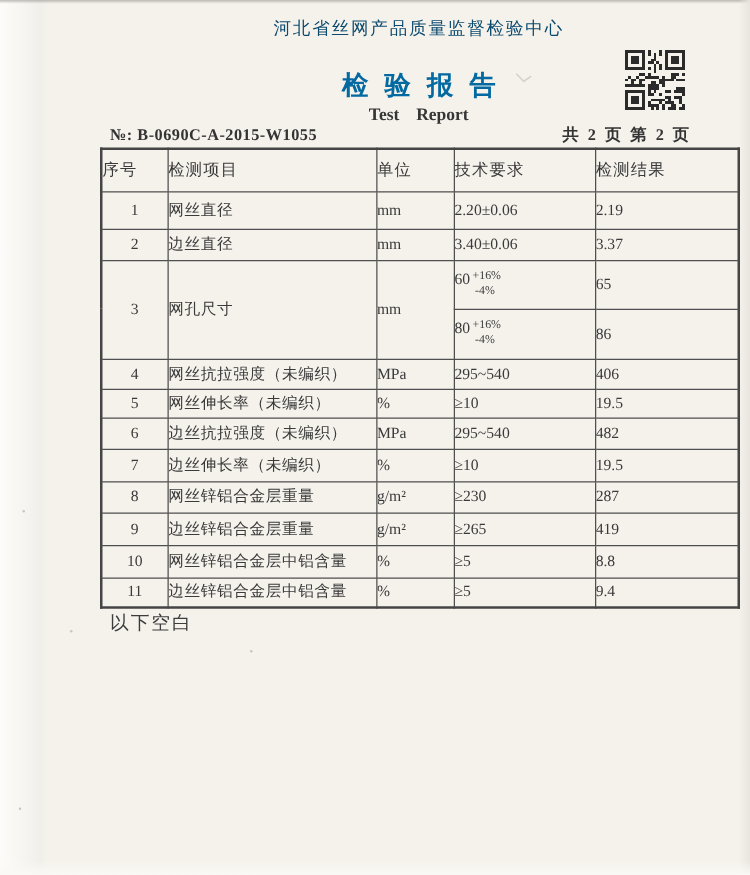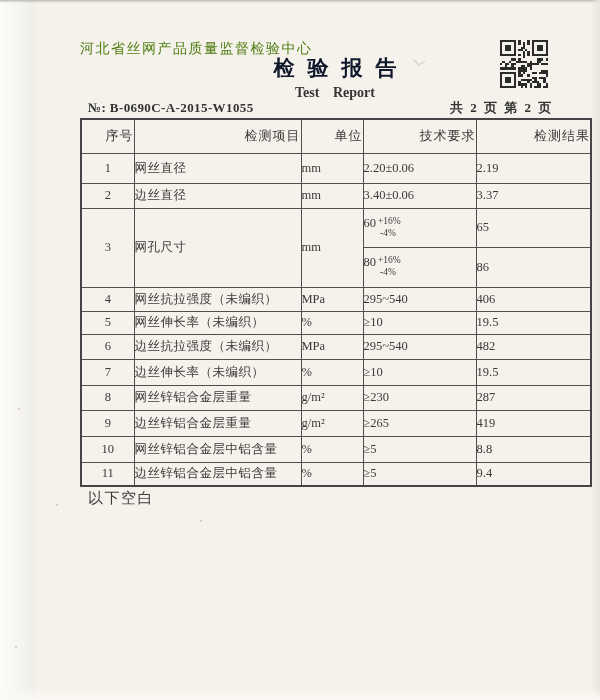--- a/index.html
+++ b/index.html
@@ -22,8 +22,8 @@
   .artifact{position:absolute;left:412px;top:58px;width:14px;height:9px;opacity:.28;}
 
   
-  .org-name{position:absolute;left:80px;top:40px;width:510px;text-align:left;
-    font-size:14px;letter-spacing:1.5px;color:#4d7c0f;}
+  .org-name{position:absolute;left:80px;top:14px;width:510px;text-align:center;
+    font-size:14px;letter-spacing:1.5px;color:#0c4a6e;}
   .report-title{position:absolute;left:80px;top:54px;width:510px;text-align:center;
     font-size:21px;font-weight:bold;letter-spacing:13px;text-indent:13px;color:#0f172a;}
   .report-subtitle{position:absolute;left:80px;top:85px;width:510px;text-align:center;

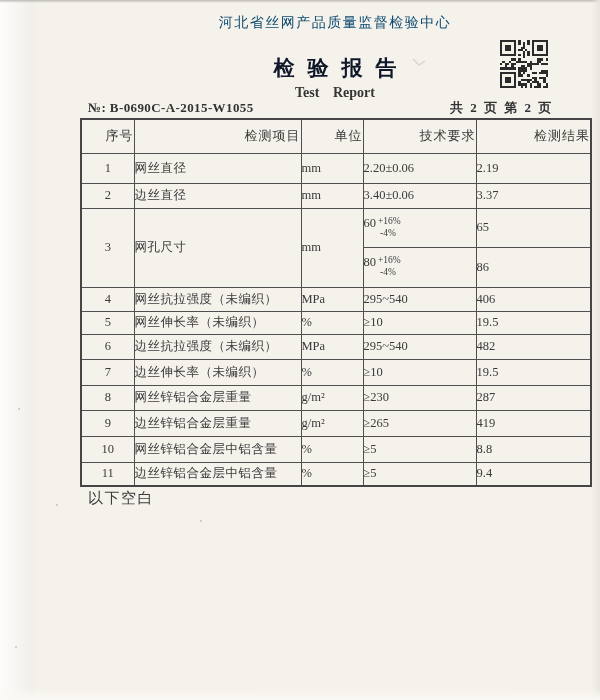--- a/index.html
+++ b/index.html
@@ -25,7 +25,7 @@
   .org-name{position:absolute;left:80px;top:14px;width:510px;text-align:center;
     font-size:14px;letter-spacing:1.5px;color:#0c4a6e;}
   .report-title{position:absolute;left:80px;top:54px;width:510px;text-align:center;
-    font-size:21px;font-weight:bold;letter-spacing:13px;text-indent:13px;color:#0f172a;}
+    font-size:21px;font-weight:bold;letter-spacing:13px;text-indent:13px;color:#0369a1;}
   .report-subtitle{position:absolute;left:80px;top:85px;width:510px;text-align:center;
     font-size:14px;font-weight:bold;word-spacing:10px;color:#363636;}
   .report-no{position:absolute;left:88px;top:100px;font-size:13px;font-weight:bold;

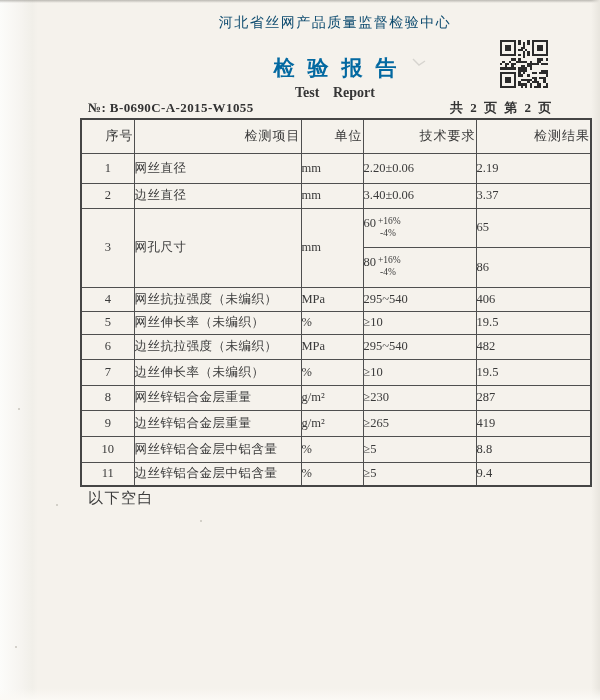--- a/index.html
+++ b/index.html
@@ -44,7 +44,7 @@
     border:1px solid #4f4f4f;vertical-align:middle;
     padding:0;overflow:hidden;white-space:nowrap;}
   table.results{border:2px solid #454545;}
-  th{font-weight:normal;font-size:13px;text-align:right;letter-spacing:1px;}
+  th{font-weight:normal;font-size:13px;text-align:left;letter-spacing:1px;}
   td.no{text-align:center;}
   td.item{padding-left:10px;letter-spacing:.5px;}
   td.unit{padding-left:9px;}

